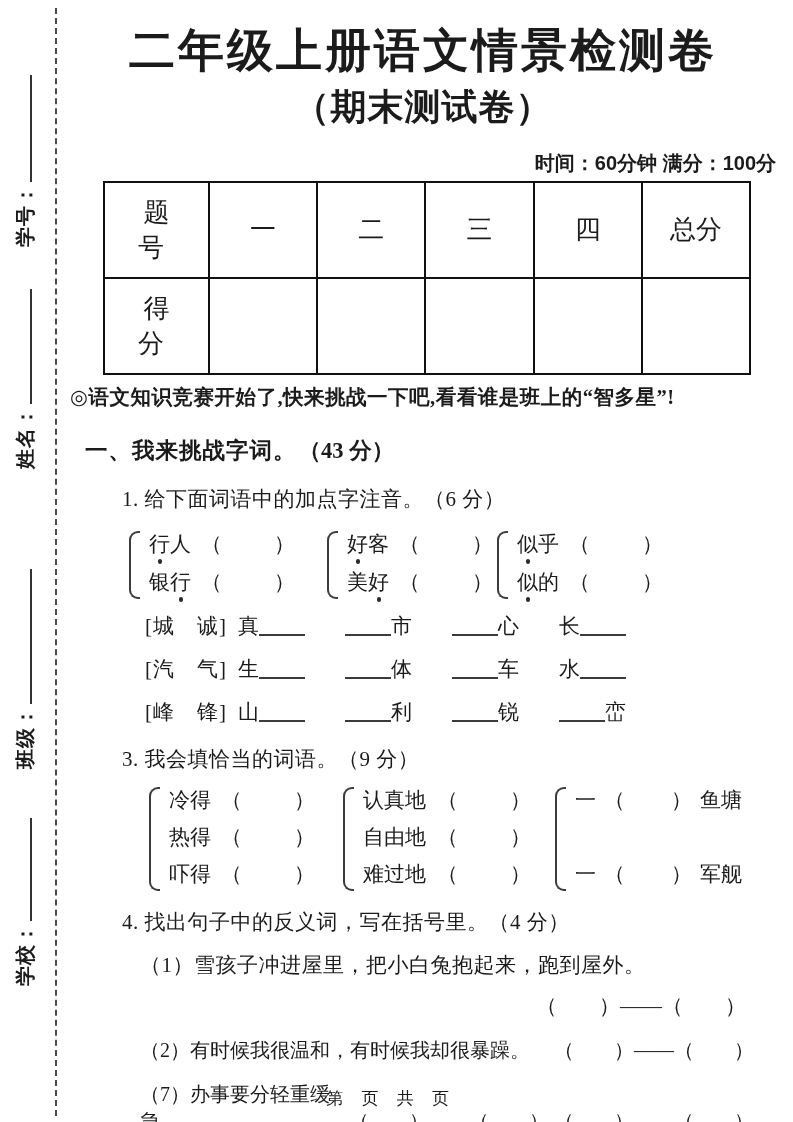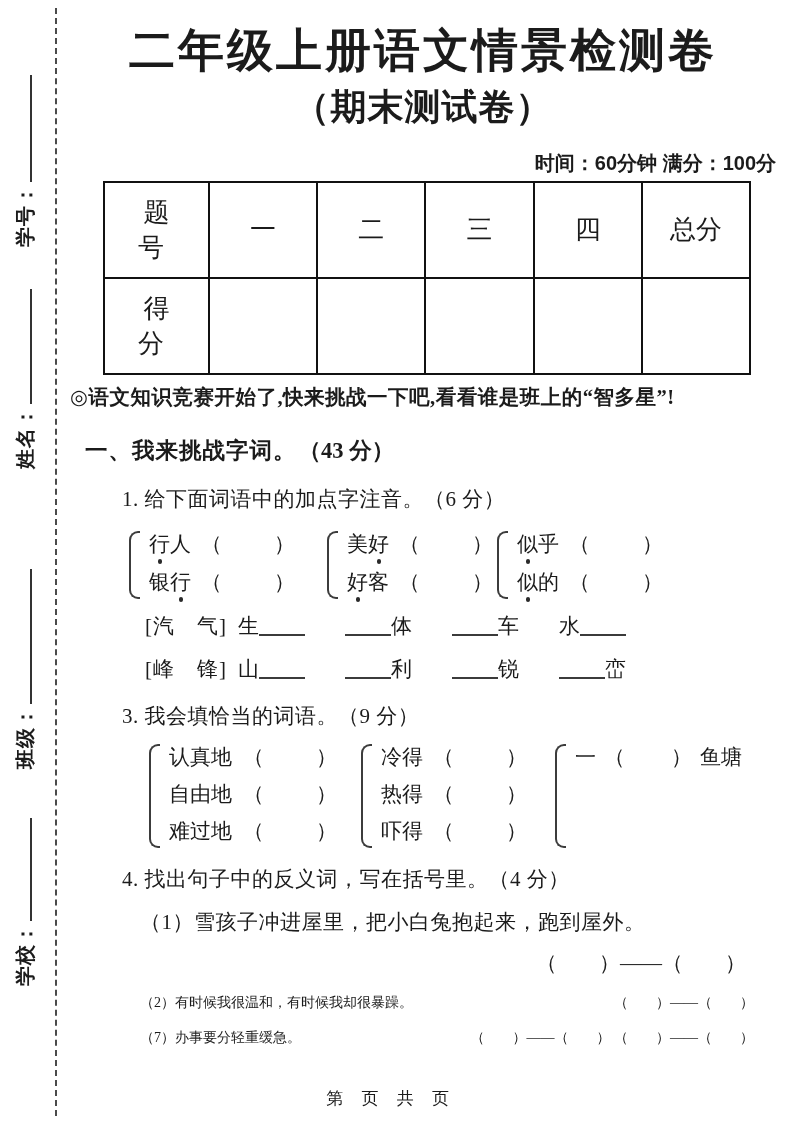--- a/index.html
+++ b/index.html
@@ -167,8 +167,8 @@
     <div class="group q1g g2">
       <div class="brace"></div>
       <div class="grows">
+        <div class="grow"><span class="word"><span></span><span class="dotted">好</span><span>客</span></span><span class="po">（</span><span class="pgap"></span><span class="pc">）</span></div>
         <div class="grow"><span class="word"><span>美</span><span class="dotted">好</span><span></span></span><span class="po">（</span><span class="pgap"></span><span class="pc">）</span></div>
-        <div class="grow"><span class="word"><span></span><span class="dotted">好</span><span>客</span></span><span class="po">（</span><span class="pgap"></span><span class="pc">）</span></div>
       </div>
     </div>
     <div class="group q1g">

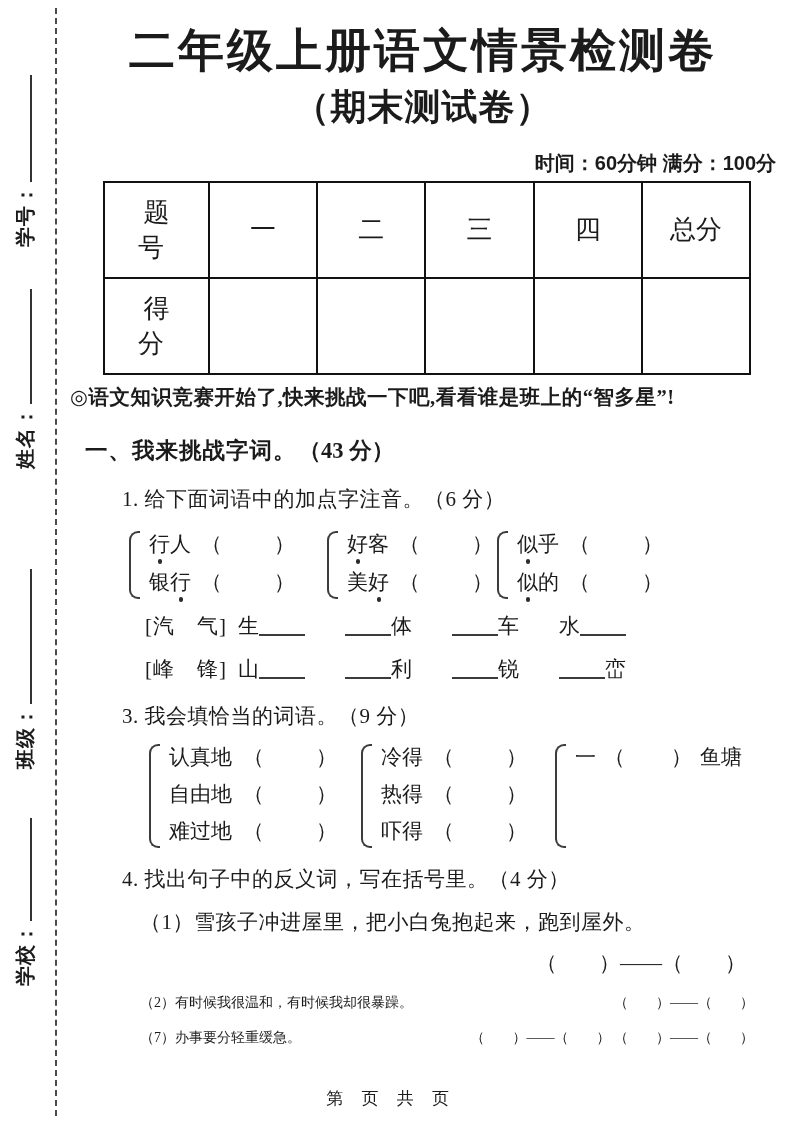--- a/index.html
+++ b/index.html
@@ -181,6 +181,13 @@
   </div>
 
   <div class="q2row">
+    <span class="q2b">[城　诚]</span>
+    <span class="q2i"><span>真</span><span class="blank"></span><span></span></span>
+    <span class="q2i"><span></span><span class="blank"></span><span>市</span></span>
+    <span class="q2i"><span></span><span class="blank"></span><span>心</span></span>
+    <span class="q2i"><span>长</span><span class="blank"></span><span></span></span>
+  </div>
+  <div class="q2row">
     <span class="q2b">[汽　气]</span>
     <span class="q2i"><span>生</span><span class="blank"></span><span></span></span>
     <span class="q2i"><span></span><span class="blank"></span><span>体</span></span>

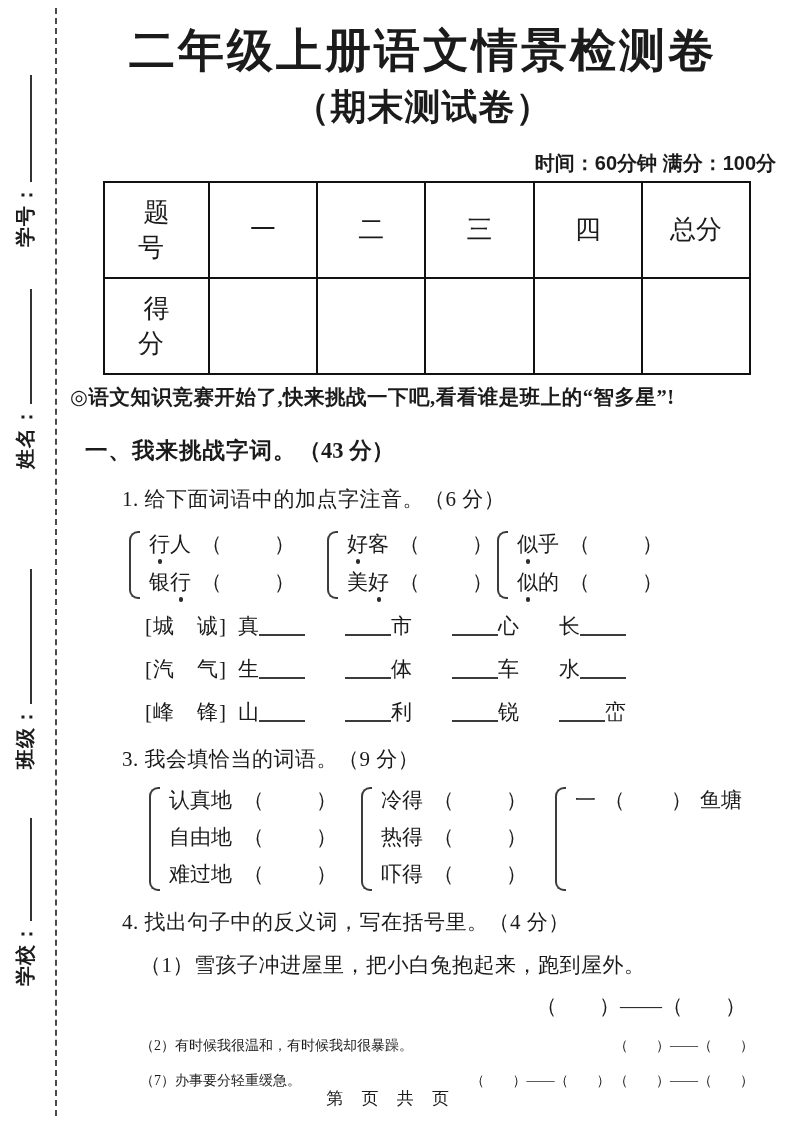--- a/index.html
+++ b/index.html
@@ -204,20 +204,20 @@
 
   <div class="qhead">3. 我会填恰当的词语。（9 分）</div>
   <div class="groups q3groups" style="margin-left:79px;">
+    <div class="group q3g g4">
+      <div class="brace"></div>
+      <div class="grows">
+        <div class="grow"><span class="word">冷得</span><span class="po">（</span><span class="pgap"></span><span class="pc">）</span></div>
+        <div class="grow"><span class="word">热得</span><span class="po">（</span><span class="pgap"></span><span class="pc">）</span></div>
+        <div class="grow"><span class="word">吓得</span><span class="po">（</span><span class="pgap"></span><span class="pc">）</span></div>
+      </div>
+    </div>
     <div class="group q3g g5">
       <div class="brace"></div>
       <div class="grows">
         <div class="grow"><span class="word w3">认真地</span><span class="po">（</span><span class="pgap"></span><span class="pc">）</span></div>
         <div class="grow"><span class="word w3">自由地</span><span class="po">（</span><span class="pgap"></span><span class="pc">）</span></div>
         <div class="grow"><span class="word w3">难过地</span><span class="po">（</span><span class="pgap"></span><span class="pc">）</span></div>
-      </div>
-    </div>
-    <div class="group q3g g4">
-      <div class="brace"></div>
-      <div class="grows">
-        <div class="grow"><span class="word">冷得</span><span class="po">（</span><span class="pgap"></span><span class="pc">）</span></div>
-        <div class="grow"><span class="word">热得</span><span class="po">（</span><span class="pgap"></span><span class="pc">）</span></div>
-        <div class="grow"><span class="word">吓得</span><span class="po">（</span><span class="pgap"></span><span class="pc">）</span></div>
       </div>
     </div>
     <div class="group q3g">

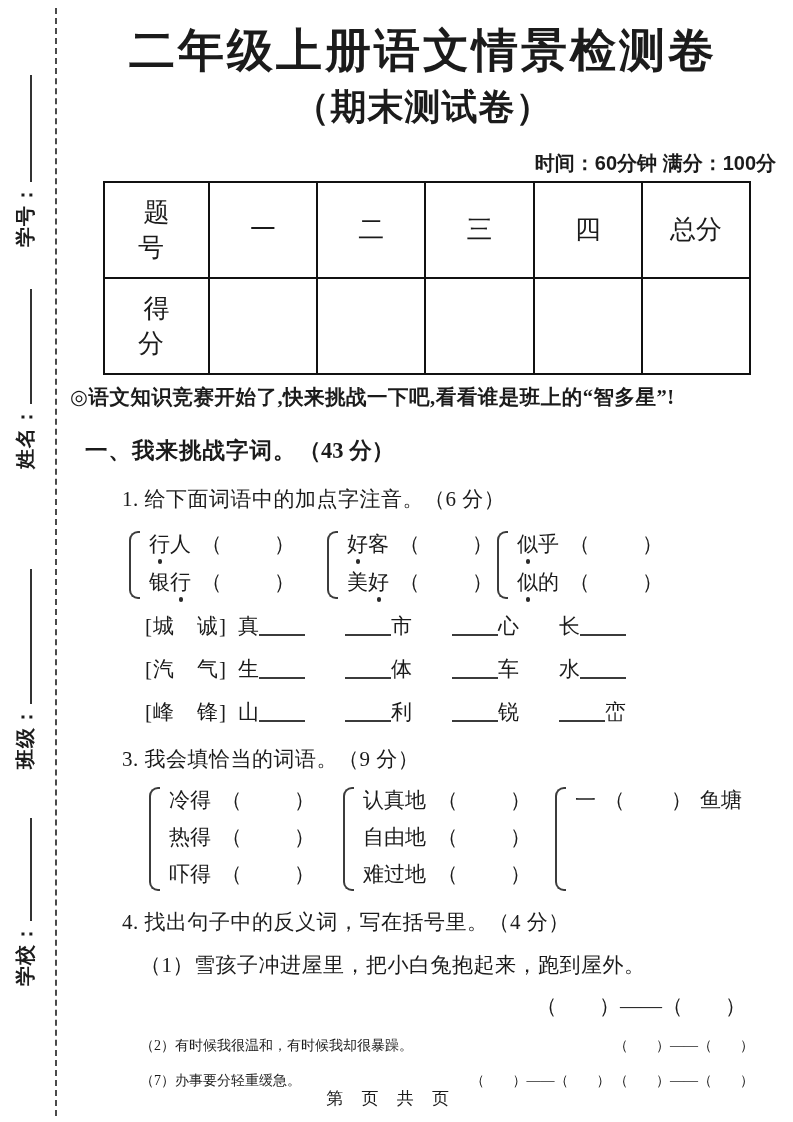--- a/index.html
+++ b/index.html
@@ -224,6 +224,7 @@
       <div class="brace"></div>
       <div class="grows">
         <div class="grow"><span>一</span><span class="po">（</span><span class="pgap-s"></span><span class="pc">）</span><span class="sfx">鱼塘</span></div>
+        <div class="grow"><span>一</span><span class="po">（</span><span class="pgap-s"></span><span class="pc">）</span><span class="sfx">军舰</span></div>
       </div>
     </div>
   </div>

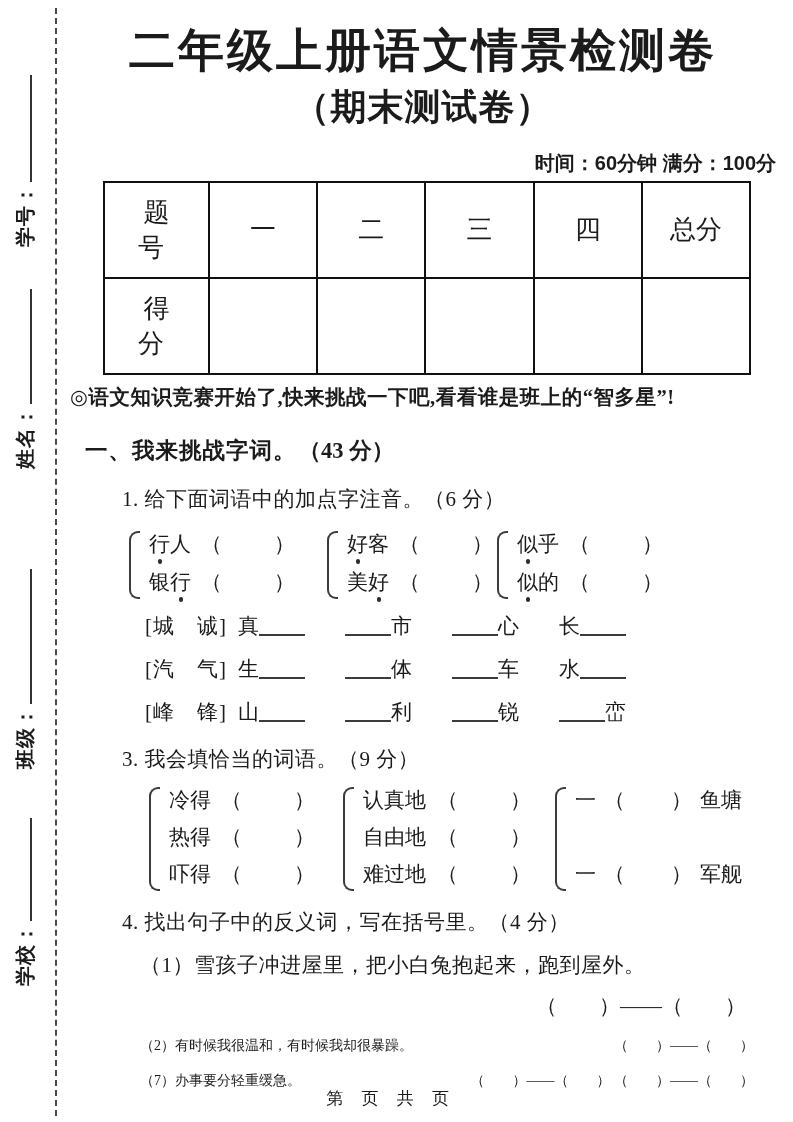--- a/index.html
+++ b/index.html
@@ -85,8 +85,8 @@
   
   .q4text{margin:15px 0 0 70px;font-size:21px;letter-spacing:.5px;}
   .q4ans-r{margin:13px 30px 0 70px;font-size:21px;text-align:right;}
-  .q4flex{display:flex;justify-content:space-between;align-items:flex-start;
-    margin:17px 22px 0 70px;font-size:14px;}
+  .q4flex{display:flex;justify-content:space-between;align-items:flex-end;
+    margin:17px 22px 0 70px;font-size:20px;}
   .ans{white-space:nowrap;}
 
   .footer{position:absolute;left:0;right:11px;bottom:12px;text-align:center;

